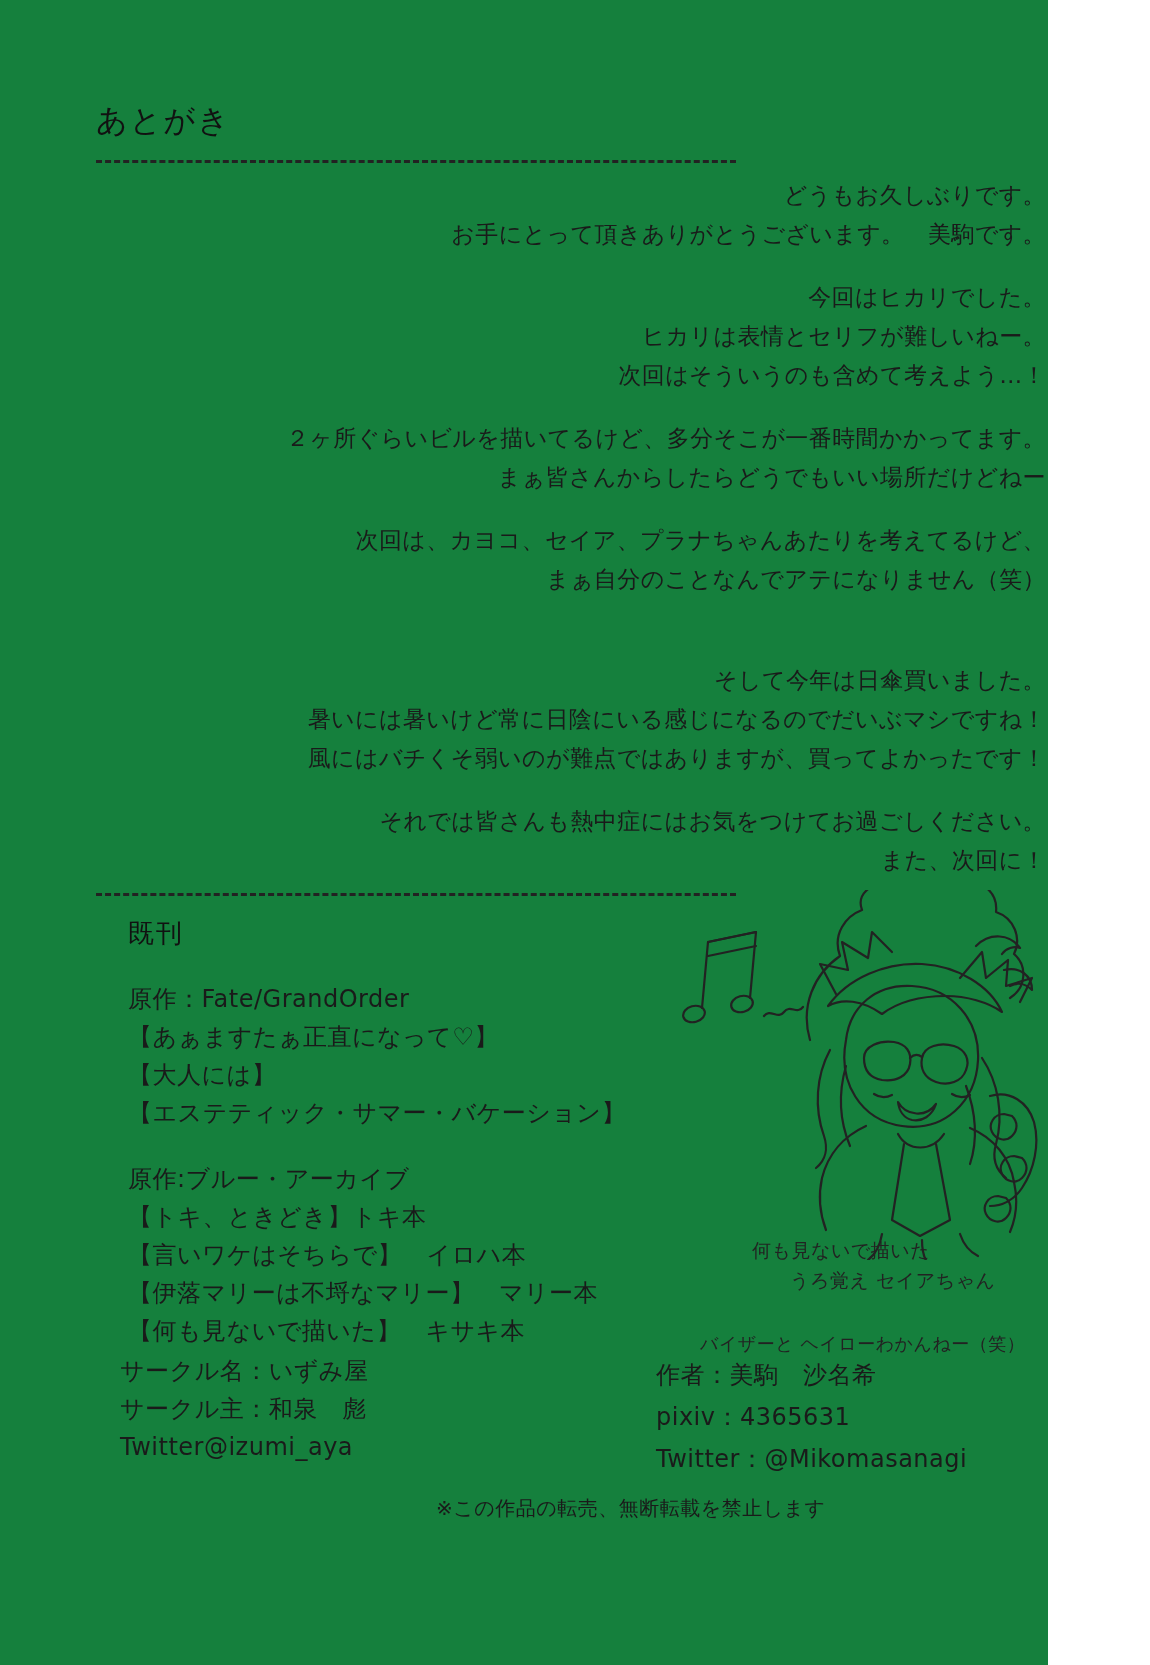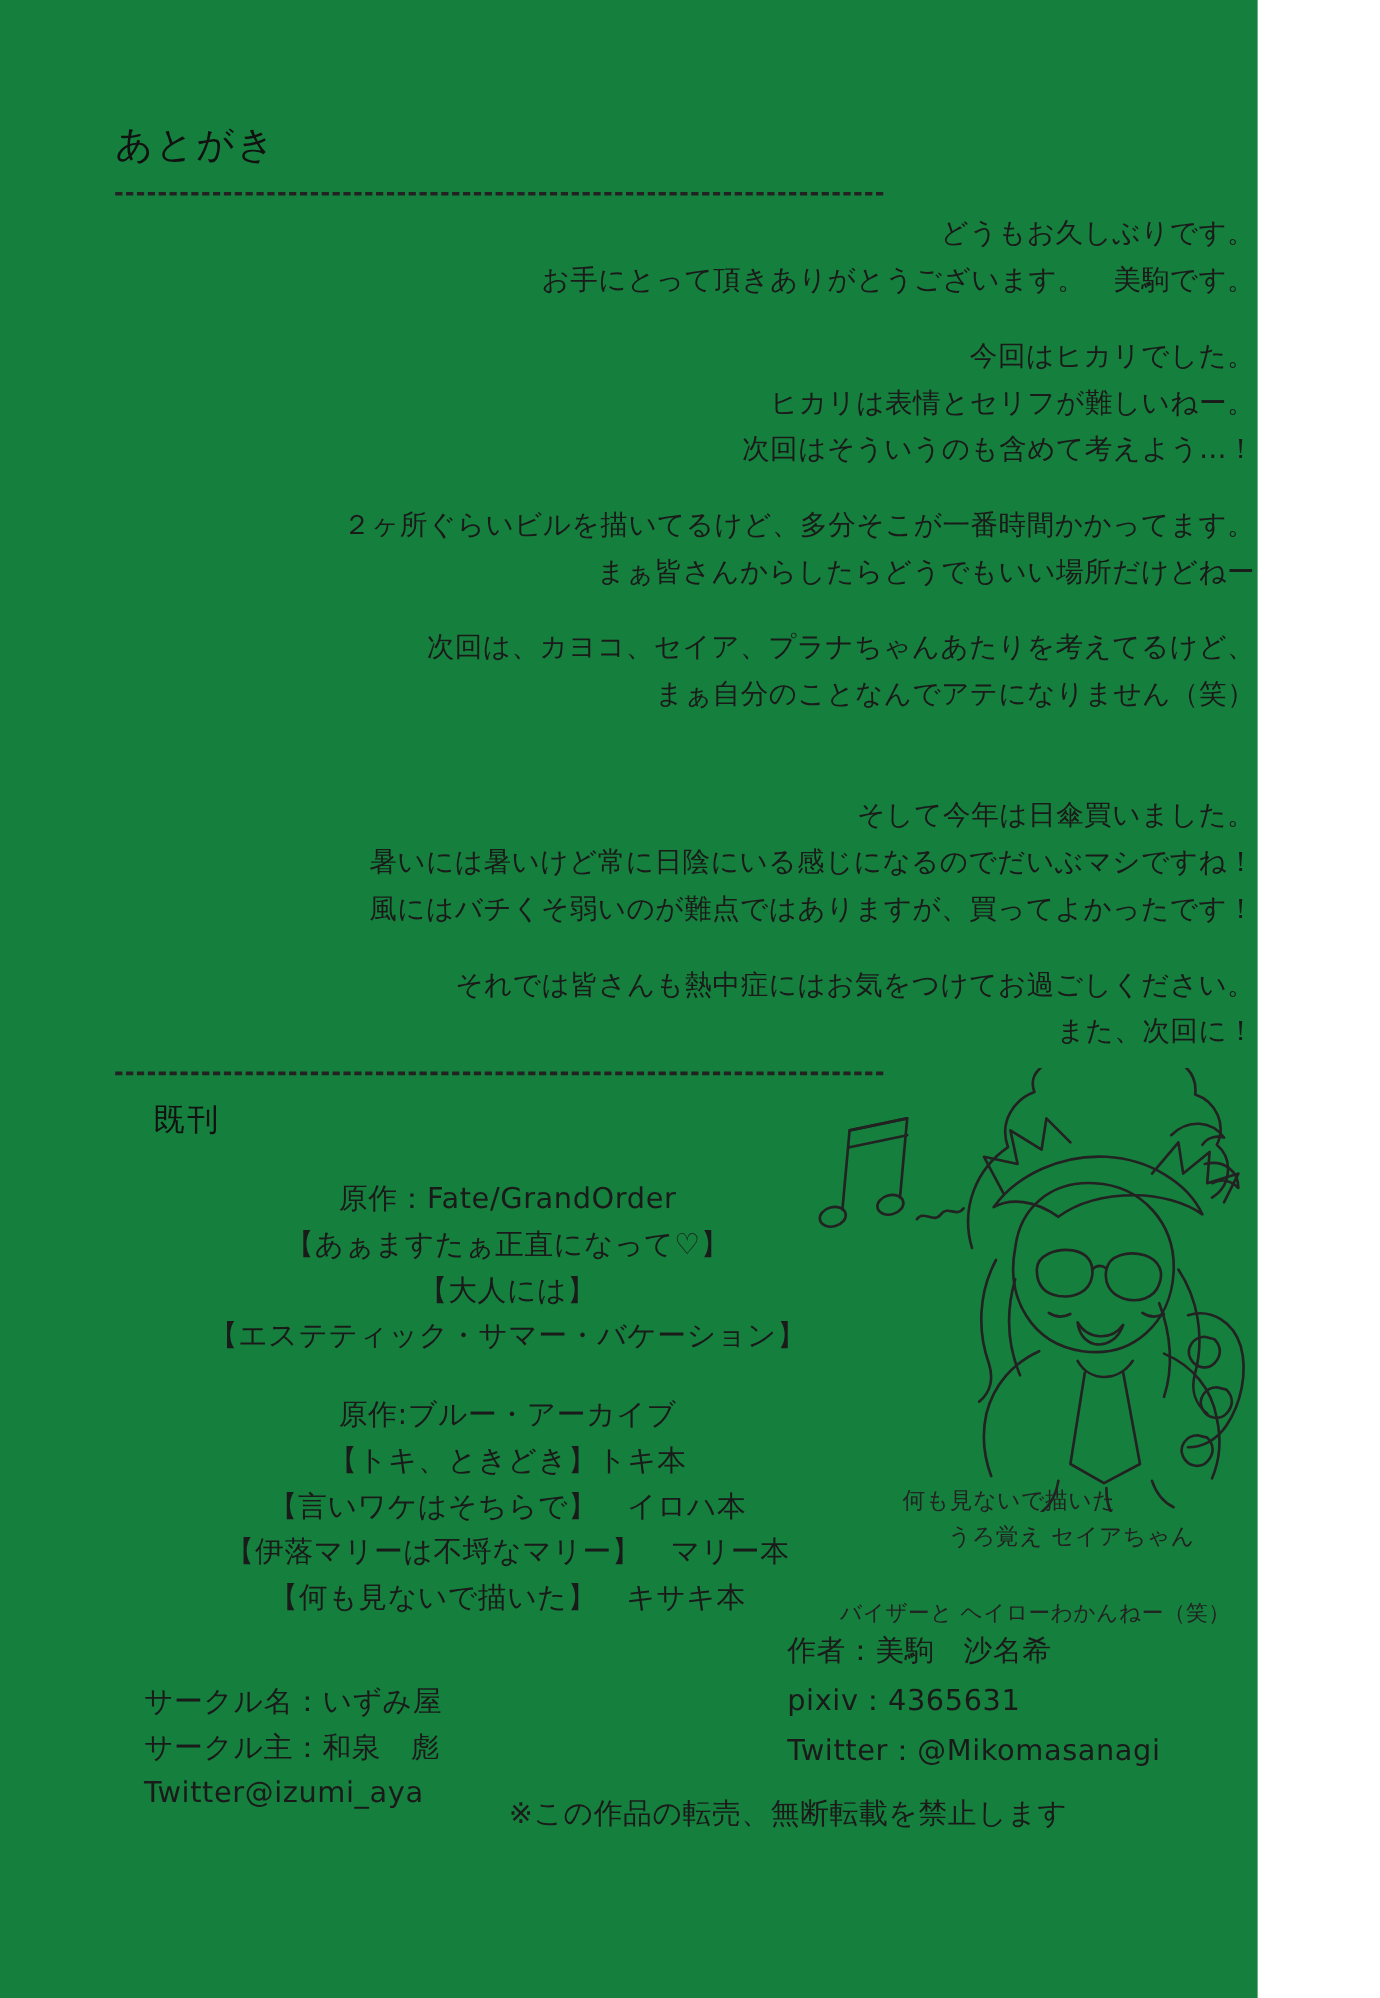--- a/index.html
+++ b/index.html
@@ -74,7 +74,7 @@
     line-height: 38px;
     letter-spacing: 0.5px;
   }
-  .works-col p { margin: 0; white-space: pre-line; text-align: center; }
+  .works-col p { margin: 0; white-space: pre-line; }
   .works-col .spacer { height: 28px; }
 
   .circle-info {

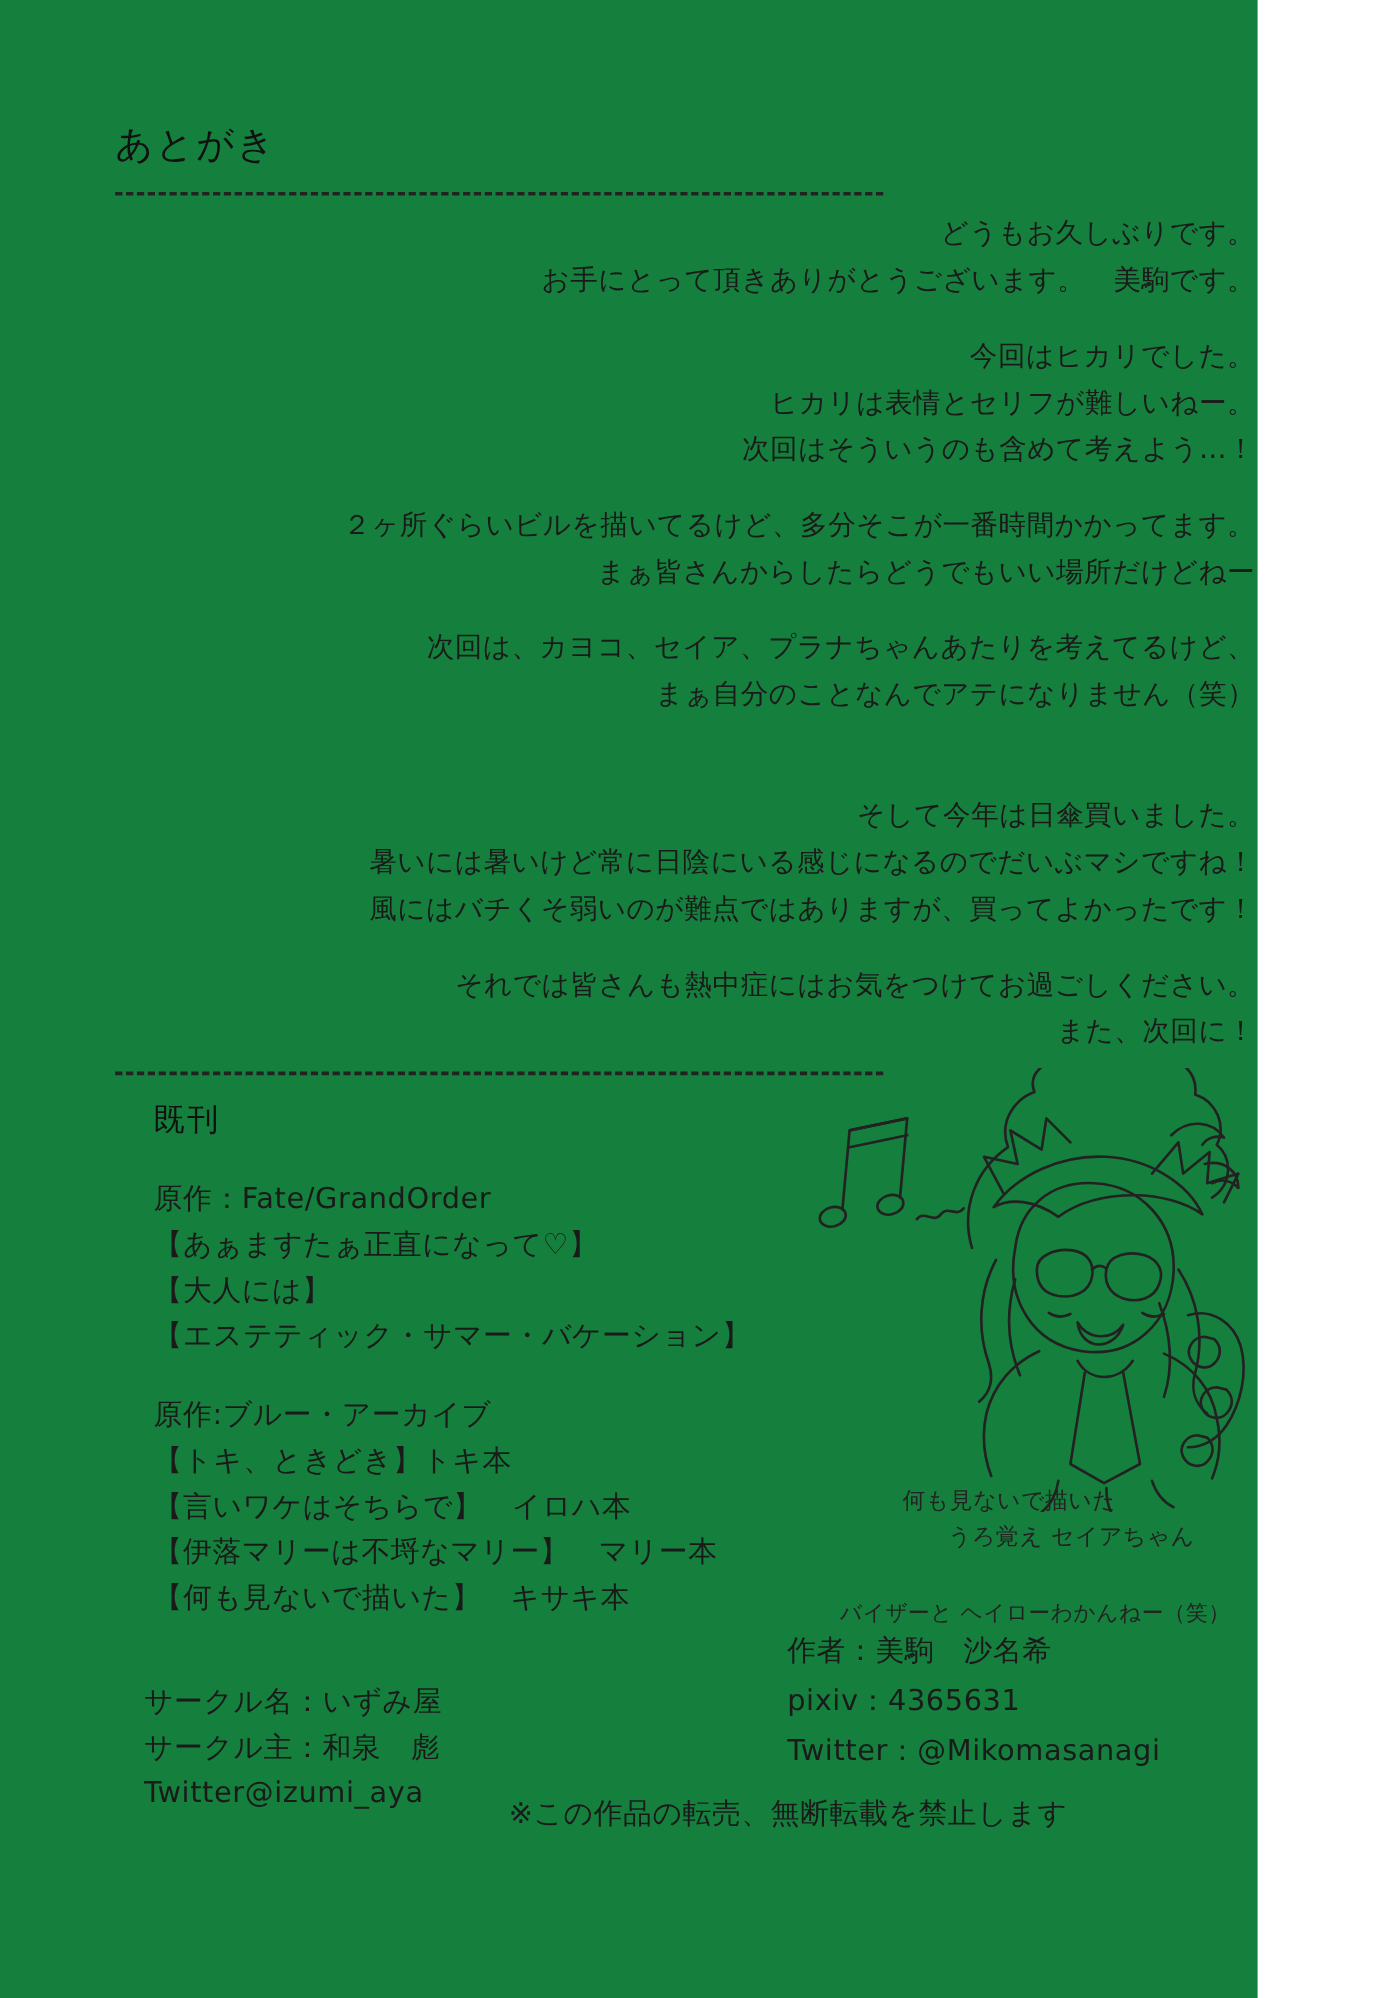--- a/index.html
+++ b/index.html
@@ -80,7 +80,7 @@
   .circle-info {
     position: absolute;
     left: 120px;
-    top: 1399px;
+    top: 1352px;
     font-size: 24px;
     line-height: 38px;
     letter-spacing: 0.5px;

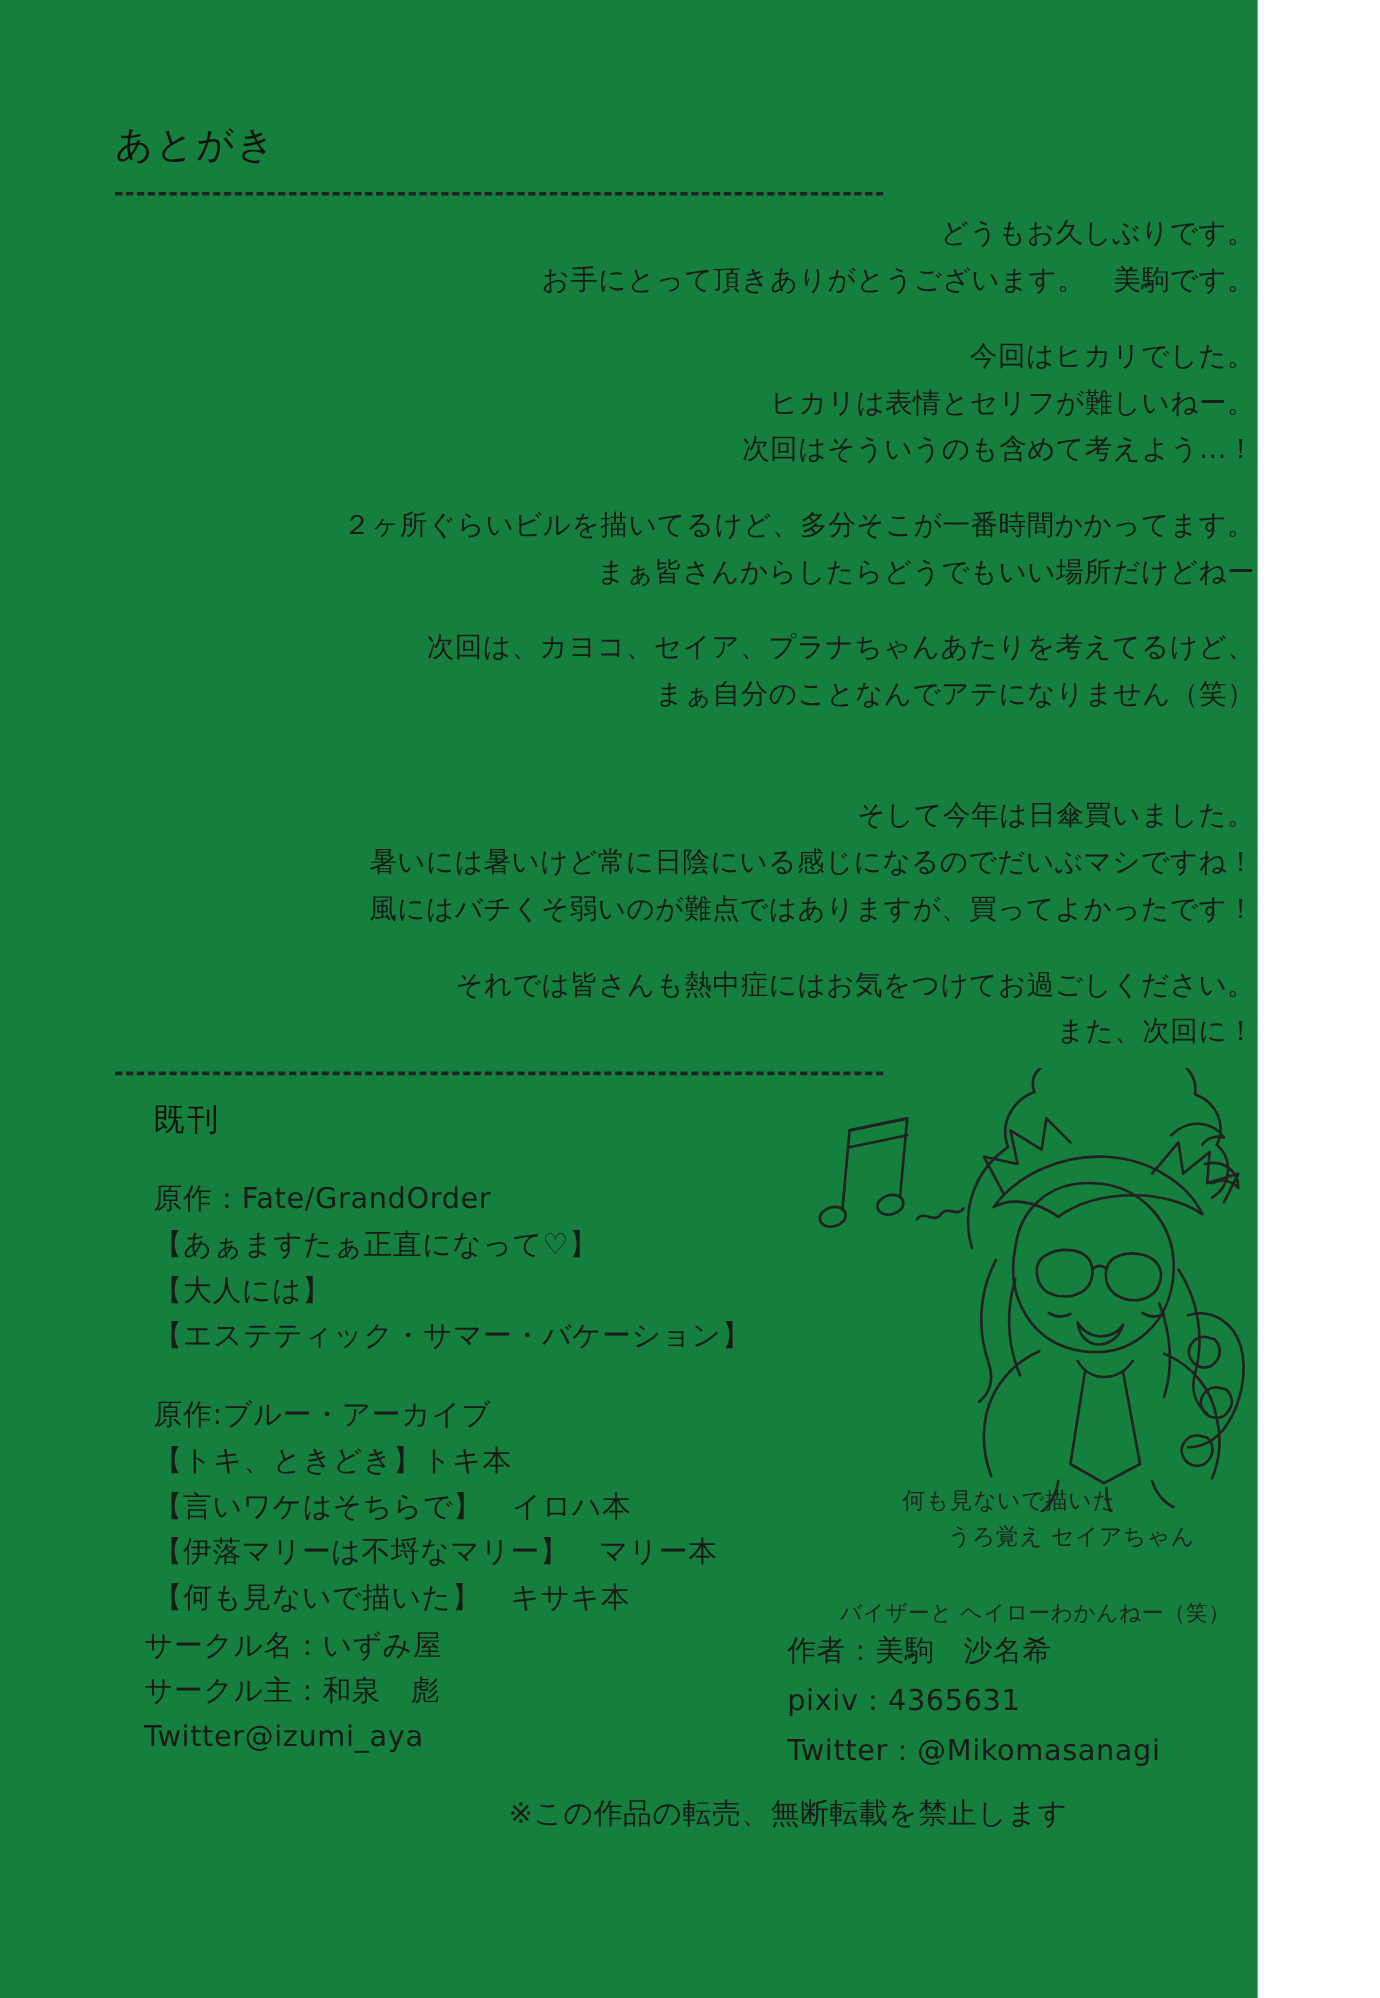--- a/index.html
+++ b/index.html
@@ -99,9 +99,9 @@
 
   .notice {
     position: absolute;
-    left: 424px;
+    left: 436px;
     top: 1495px;
-    font-size: 24px;
+    font-size: 20px;
     letter-spacing: 0.5px;
   }
 

